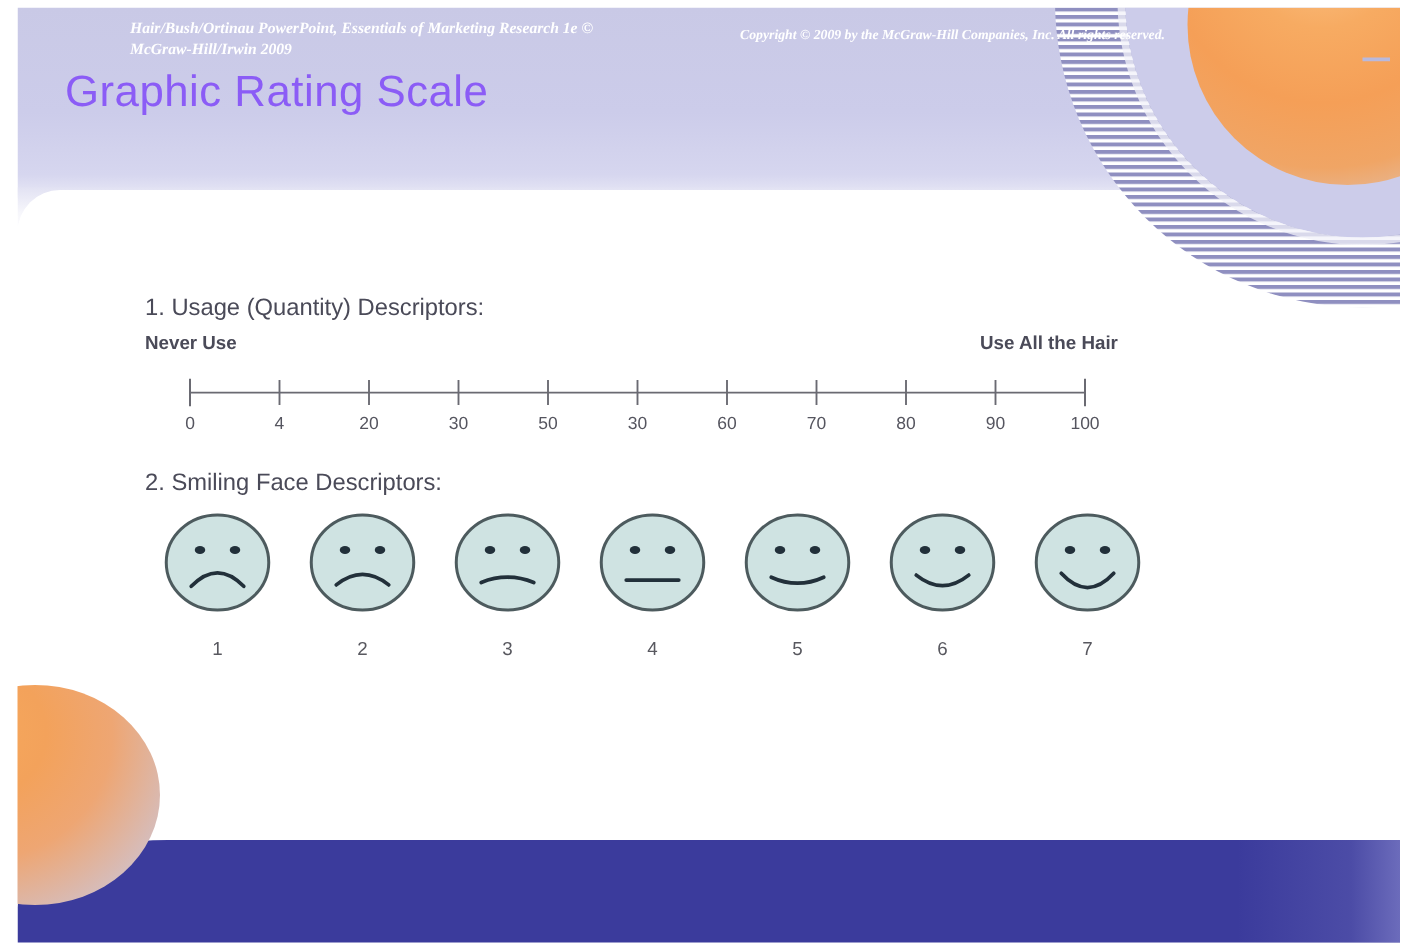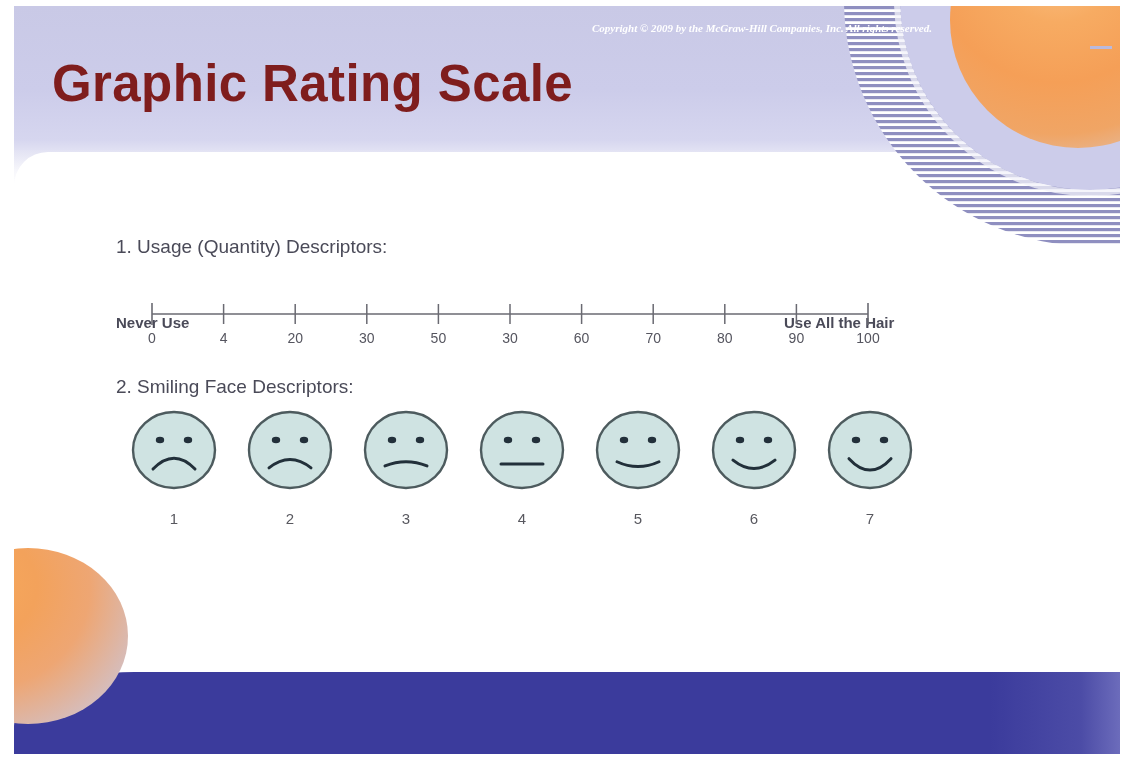--- a/index.html
+++ b/index.html
@@ -366,6 +366,7 @@
   <div class="deco-bottomleft"></div>
 
   <div class="footer-band"></div>
+  <div class="footer-credit">Hair/Bush/Ortinau PowerPoint, Essentials of Marketing Research 1e © McGraw-Hill/Irwin 2009</div>
   <div class="footer-copyright">Copyright © 2009 by the McGraw-Hill Companies, Inc. All rights reserved.</div>
   <div class="footer-dash"></div>
 

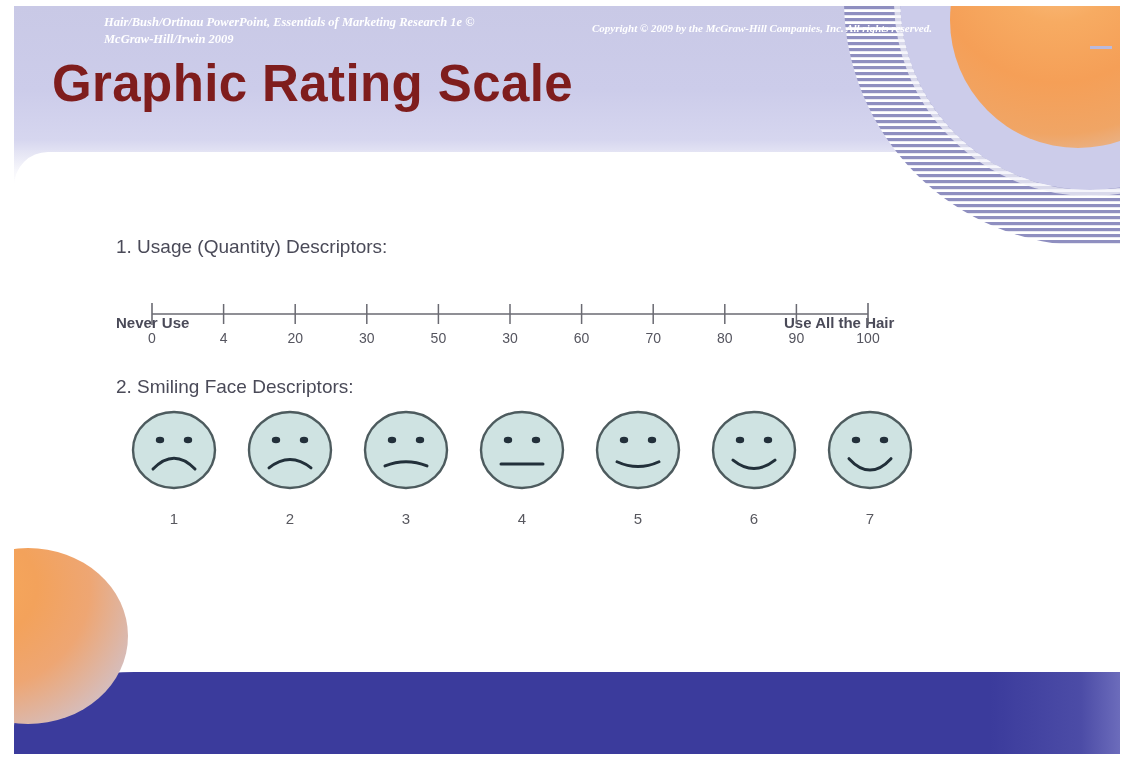--- a/index.html
+++ b/index.html
@@ -76,9 +76,9 @@
     left: 52px;
     top: 54px;
     z-index: 20;
-    font-size: 51px;
-    font-weight: bold;
-    color: #7f1d1d;
+    font-size: 35px;
+    font-weight: normal;
+    color: #8b5cf6;
     letter-spacing: 0.4px;
     font-family: "Liberation Sans", sans-serif;
     white-space: nowrap;

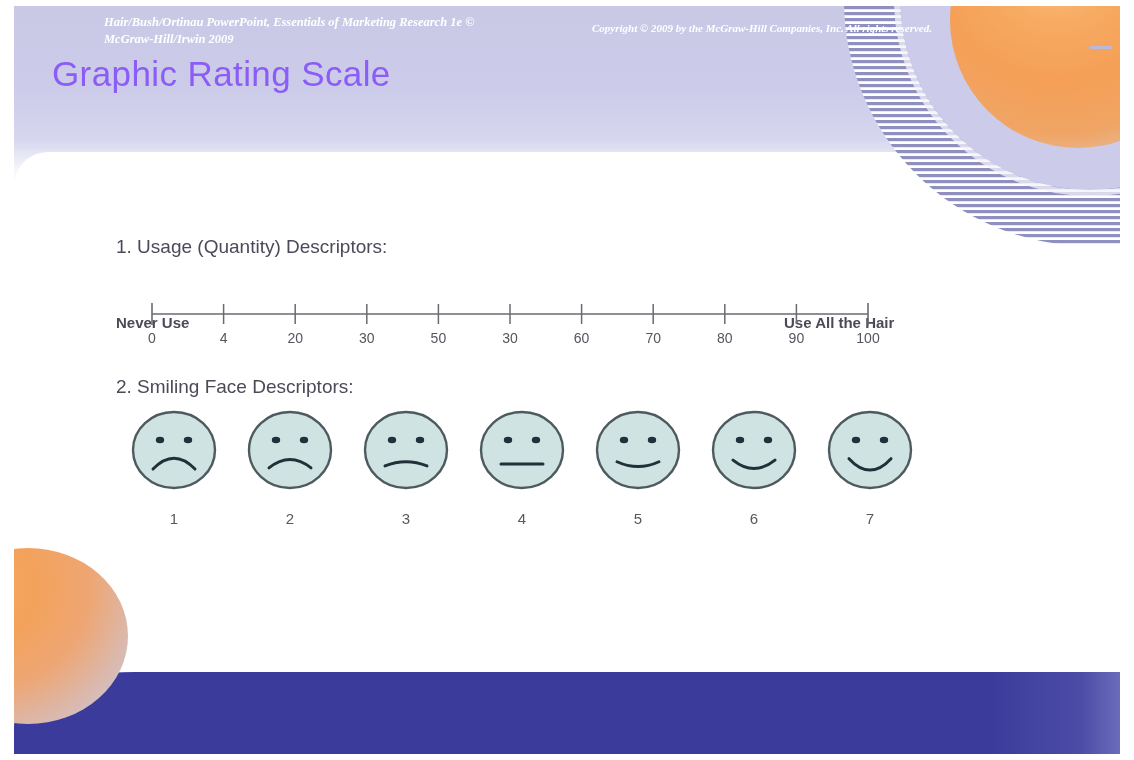--- a/index.html
+++ b/index.html
@@ -190,7 +190,6 @@
     font-weight: bold;
     font-family: "Liberation Sans", sans-serif;
     white-space: nowrap;
-    margin-top: 48px;
   }
   #anchor-left  { left: 102px; top: 114px; }
   #anchor-right { left: 770px; top: 114px; }

